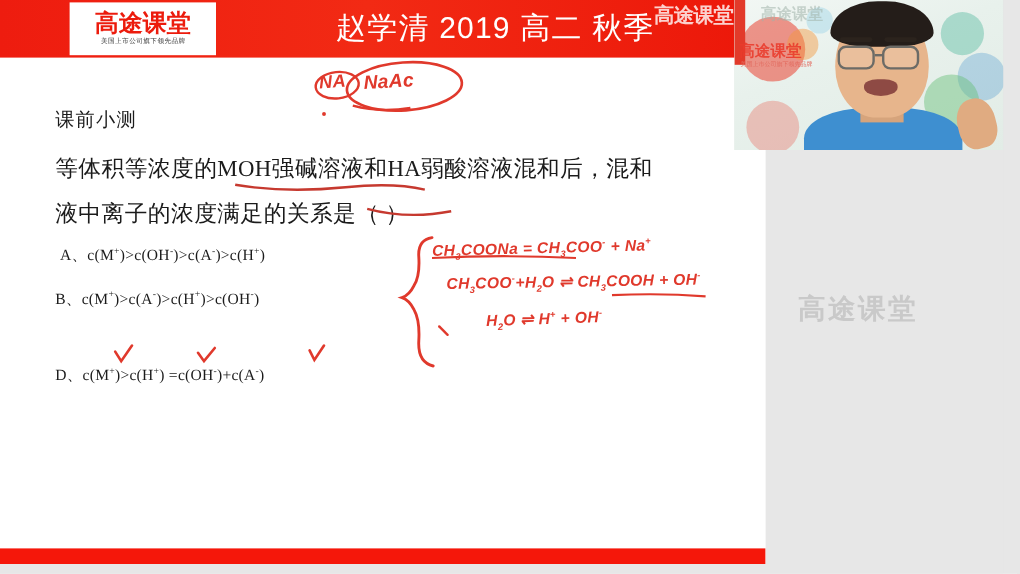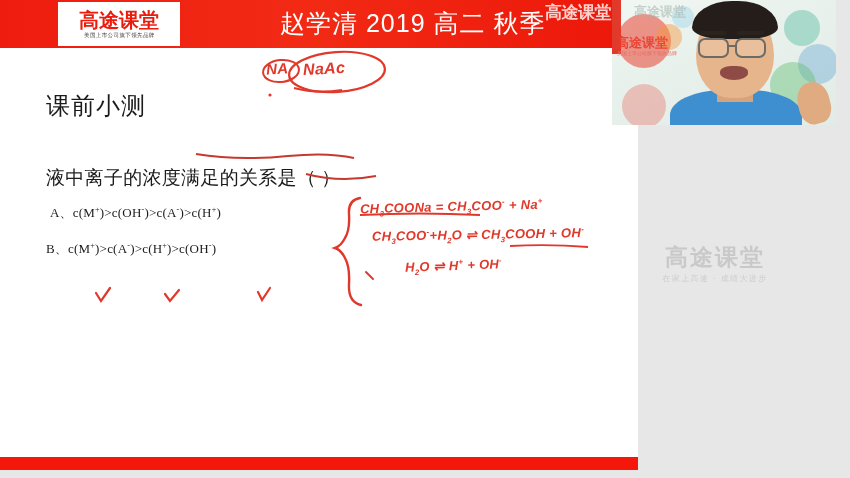--- a/index.html
+++ b/index.html
@@ -110,7 +110,7 @@
     color: #1b1b1b;
   }
 
-  #t-title   { left: 46px;  top: 42px;  font-size: 24px; letter-spacing: 1px; }
+  #t-title   { left: 46px;  top: 42px;  font-size: 16px; letter-spacing: 1px; }
   #t-q1      { left: 46px;  top: 80px;  font-size: 19px; letter-spacing: 0.3px; }
   #t-q2      { left: 46px;  top: 117px; font-size: 19px; letter-spacing: 0.3px; }
 

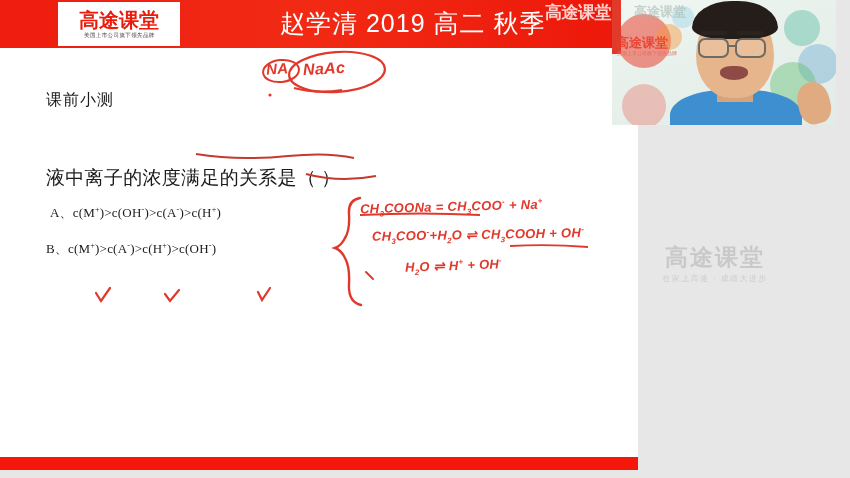--- a/index.html
+++ b/index.html
@@ -323,6 +323,7 @@
 
     <div id="body-text">
       <div class="line" id="t-title">课前小测</div>
+      <div class="line" id="t-q1">等体积等浓度的MOH强碱溶液和HA弱酸溶液混和后，混和</div>
       <div class="line" id="t-q2">液中离子的浓度满足的关系是（    ）</div>
 
       <div class="line opt" id="t-a">

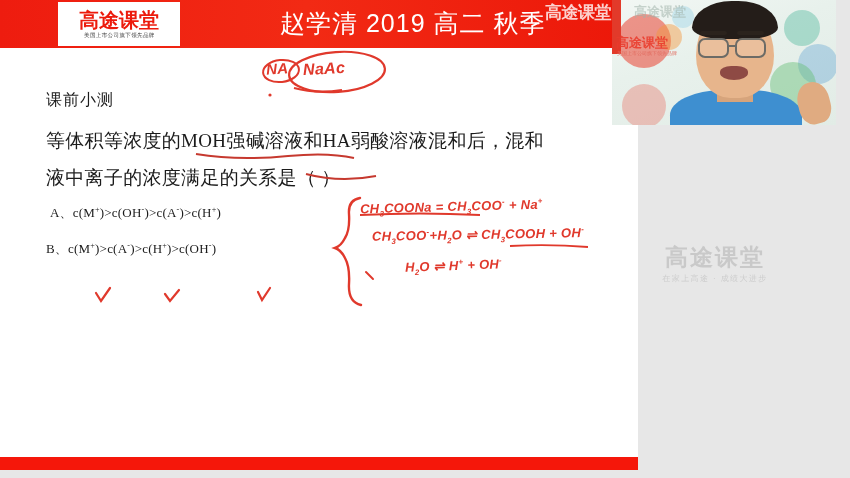--- a/index.html
+++ b/index.html
@@ -397,7 +397,6 @@
 
   <div id="watermark">
     <div id="wm-main">高途课堂</div>
-    <div id="wm-sub">在家上高途 · 成绩大进步</div>
   </div>
 
 </div>

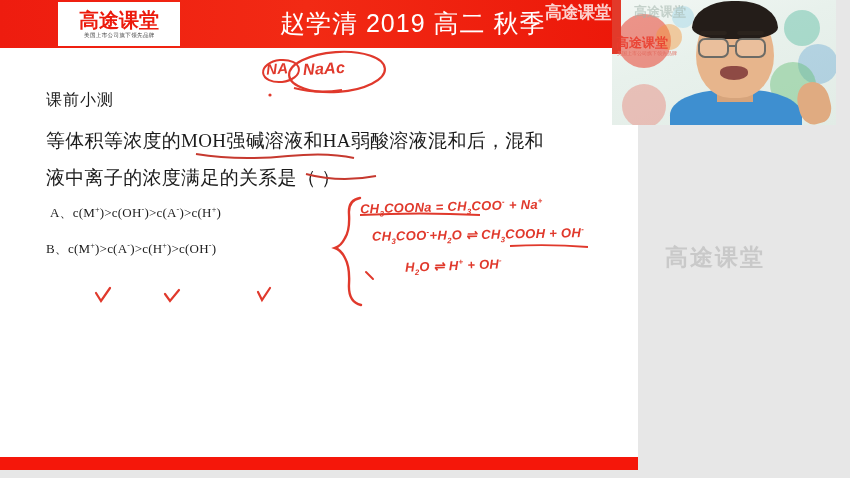--- a/index.html
+++ b/index.html
@@ -331,6 +331,9 @@
       </div>
       <div class="line opt" id="t-b">
         <span>B、</span><span>c(M<sup>+</sup>)&gt;c(A<sup>-</sup>)&gt;c(H<sup>+</sup>)&gt;c(OH<sup>-</sup>)</span>
+      </div>
+      <div class="line opt" id="t-d">
+        <span>D、</span><span>c(M<sup>+</sup>)&gt;c(H<sup>+</sup>) =c(OH<sup>-</sup>)+c(A<sup>-</sup>)</span>
       </div>
     </div>
 

